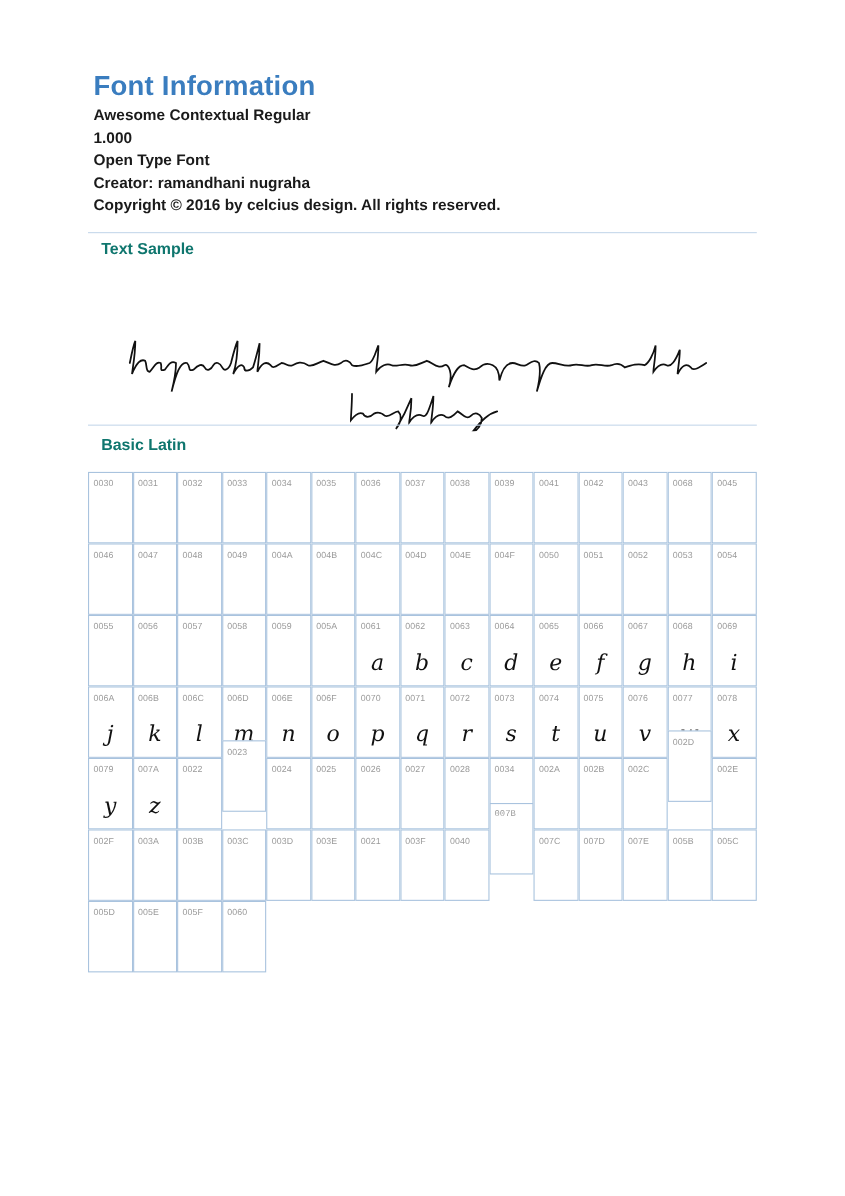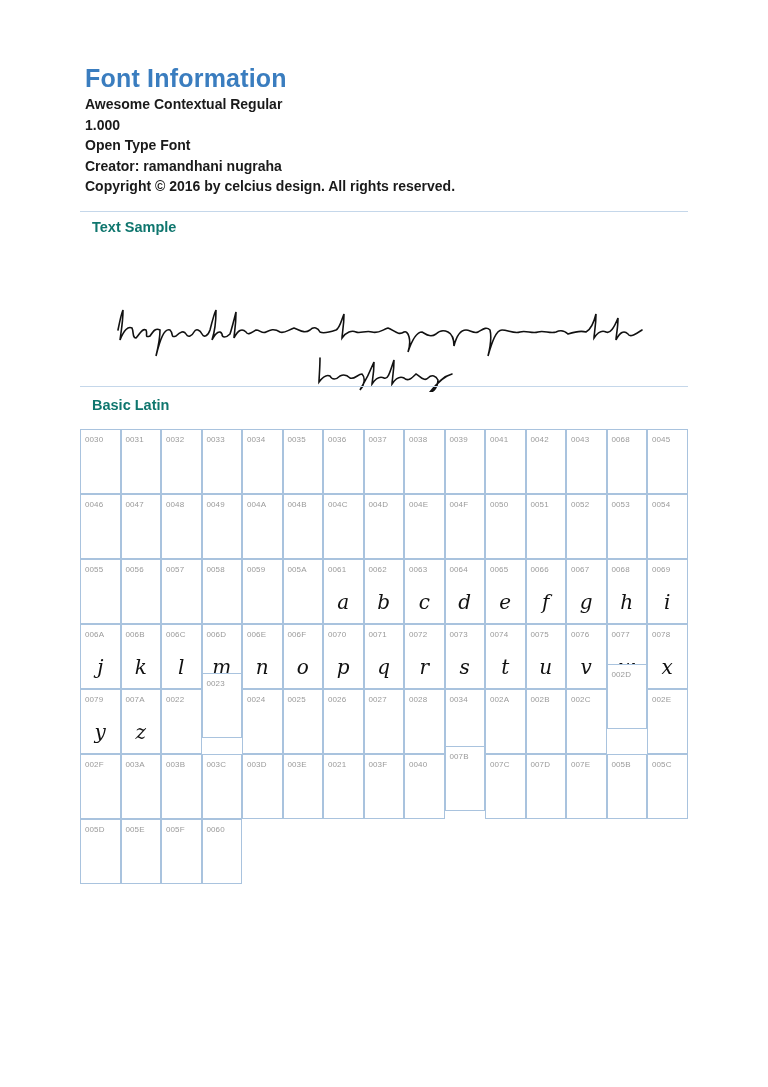--- a/index.html
+++ b/index.html
@@ -395,7 +395,7 @@
       <span class="code">0040</span>
       <span class="glyph"></span>
     </div>
-    <div class="cell" style="left: 444.5px; top: 746px;">
+    <div class="cell" style="left: 444.5px; top: 730px; font-family: Liberation Mono, monospace;">
       <span class="code">007B</span>
       <span class="glyph"></span>
     </div>

